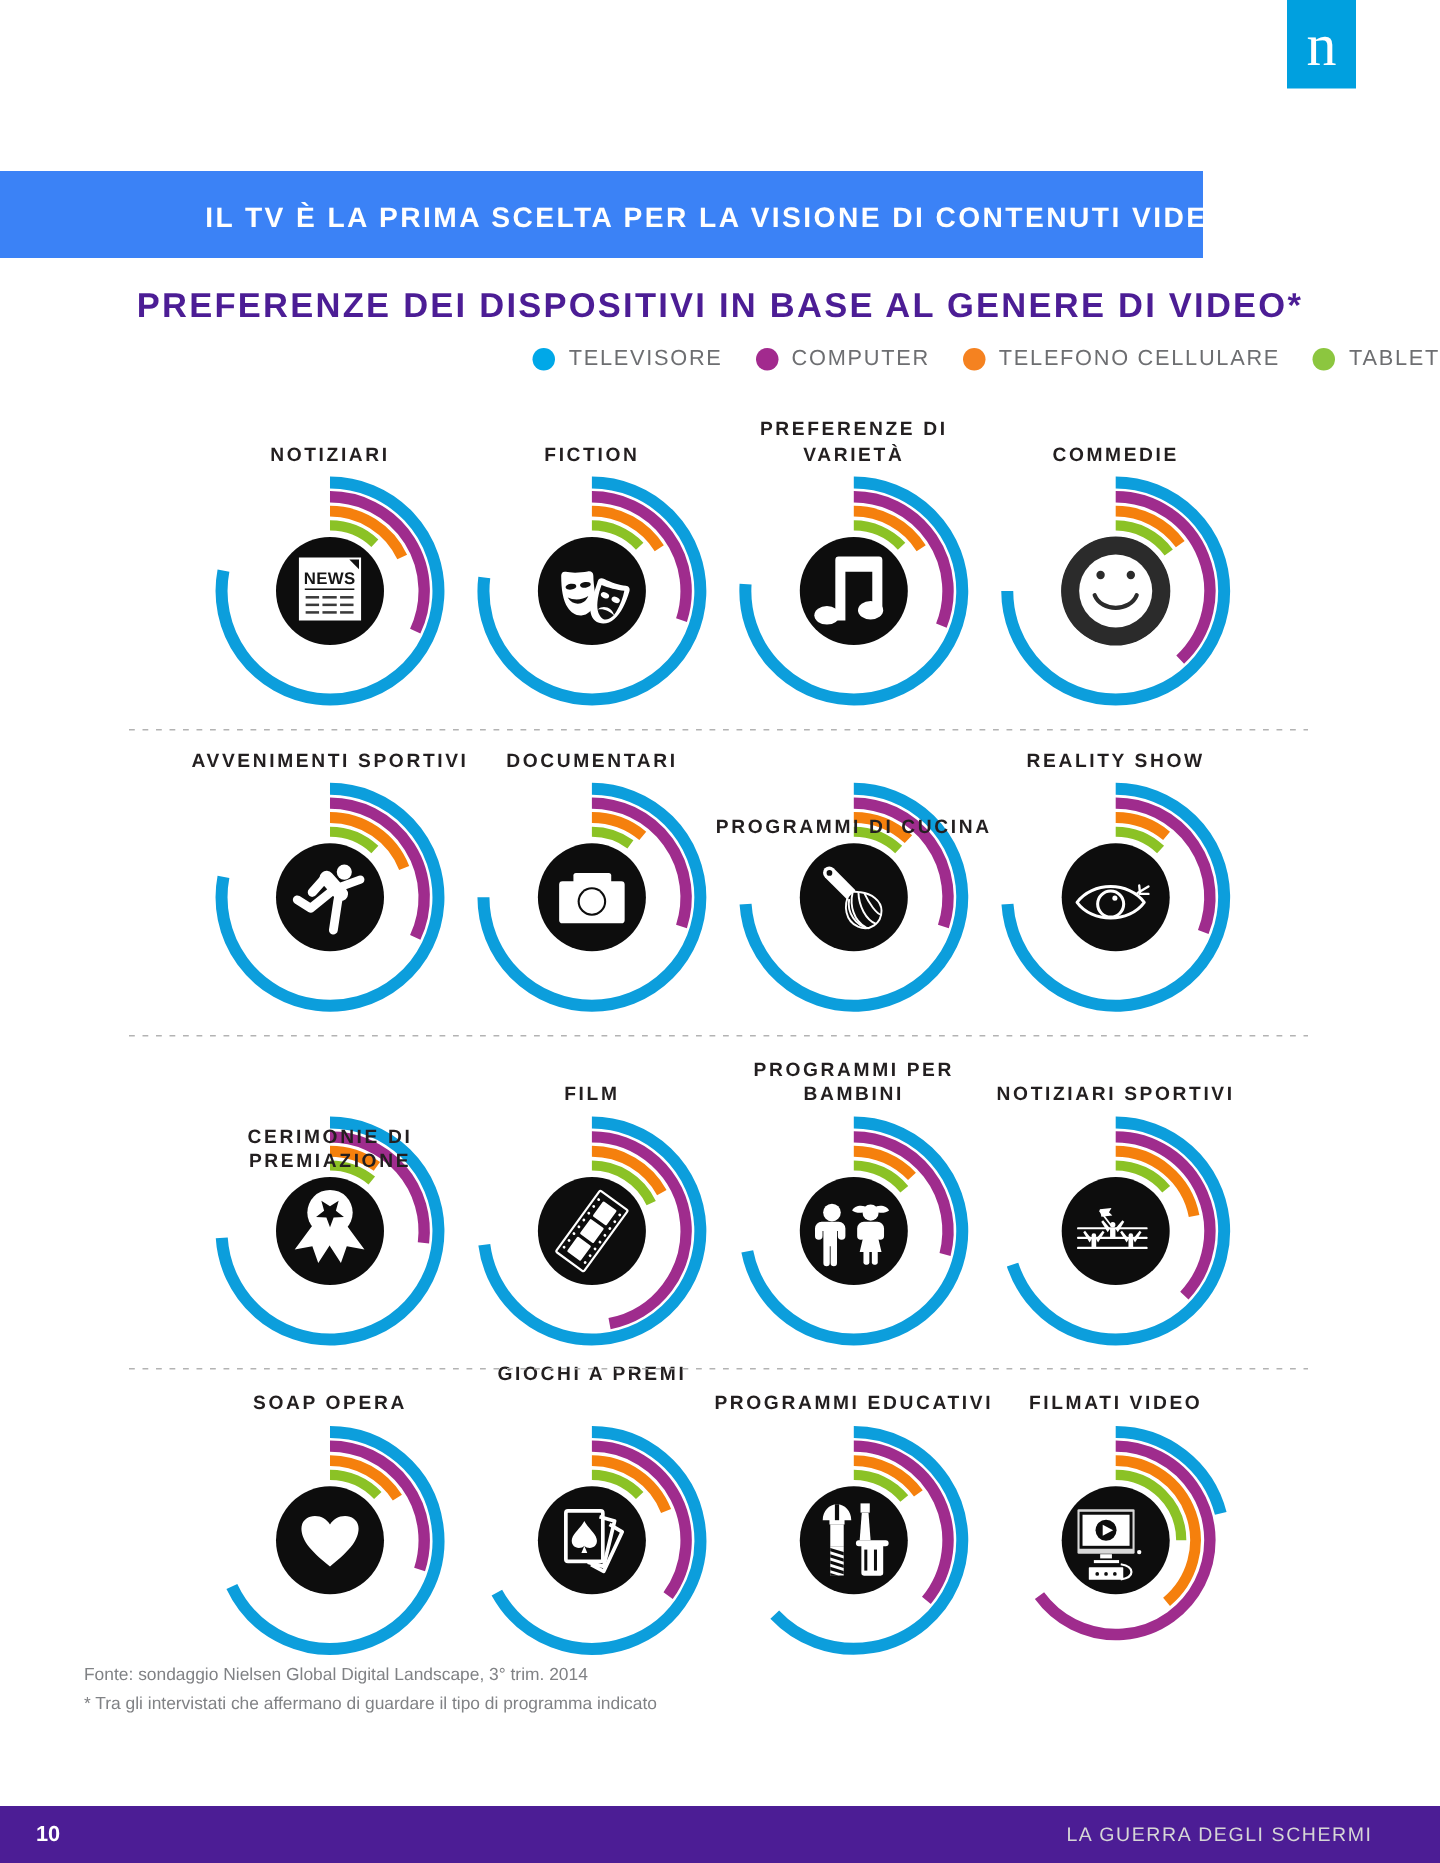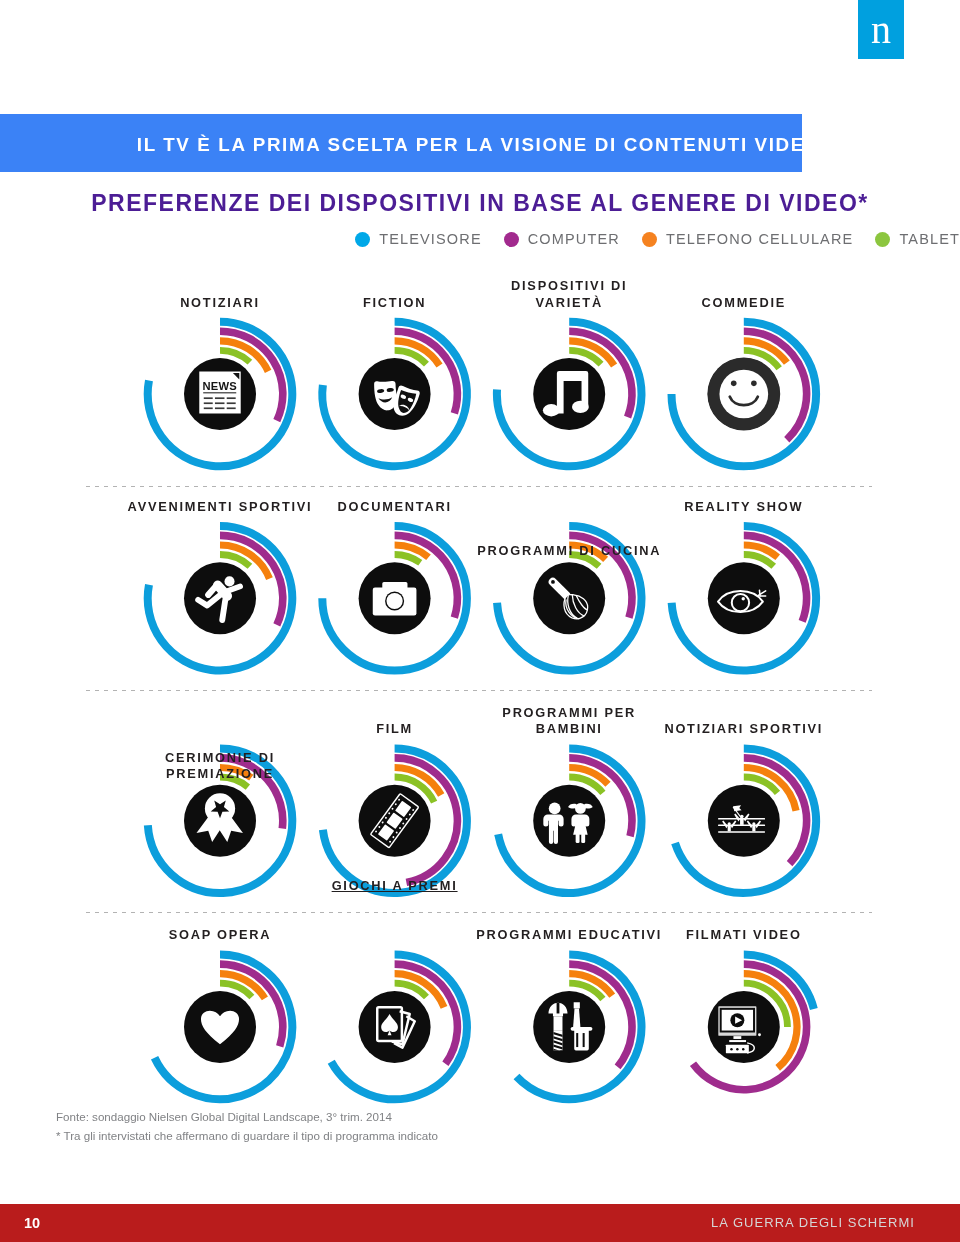--- a/index.html
+++ b/index.html
@@ -396,7 +396,7 @@
   <div id="labels">
       <div class="cell-label" style="left: 120px; top: 294.5px;">NOTIZIARI</div>
       <div class="cell-label" style="left: 294.6px; top: 294.5px;">FICTION</div>
-      <div class="cell-label" style="left: 469.2px; top: 278px;">DISPOSITIVI DI
+      <div class="cell-label" style="left: 469.2px; top: 278px;">PREFERENZE DI
 VARIETÀ</div>
       <div class="cell-label" style="left: 643.8px; top: 294.5px;">COMMEDIE</div>
       <div class="cell-label" style="left: 120px; top: 498.5px;">AVVENIMENTI SPORTIVI</div>

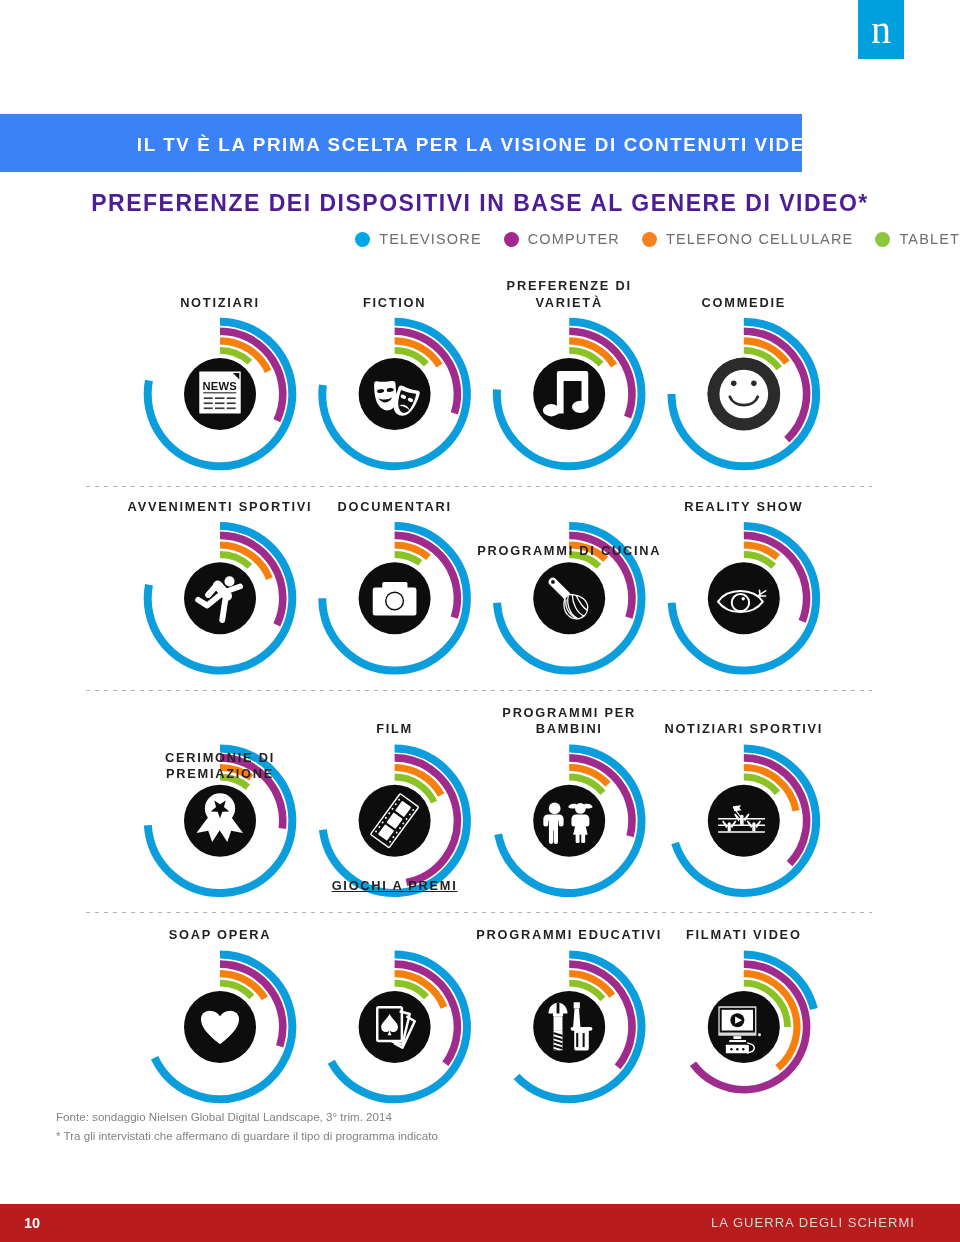--- a/index.html
+++ b/index.html
@@ -410,7 +410,7 @@
 BAMBINI</div>
       <div class="cell-label" style="left: 643.8px; top: 721px;">NOTIZIARI SPORTIVI</div>
       <div class="cell-label" style="left: 120px; top: 927px;">SOAP OPERA</div>
-      <div class="cell-label" style="left: 294.6px; top: 878px; text-decoration: underline;">GIOCHI A PREMI</div>
+      <div class="cell-label" style="left: 294.6px; top: 908px;">GIOCHI A PREMI</div>
       <div class="cell-label" style="left: 469.2px; top: 927px;">PROGRAMMI EDUCATIVI</div>
       <div class="cell-label" style="left: 643.8px; top: 927px;">FILMATI VIDEO</div>
     </div>

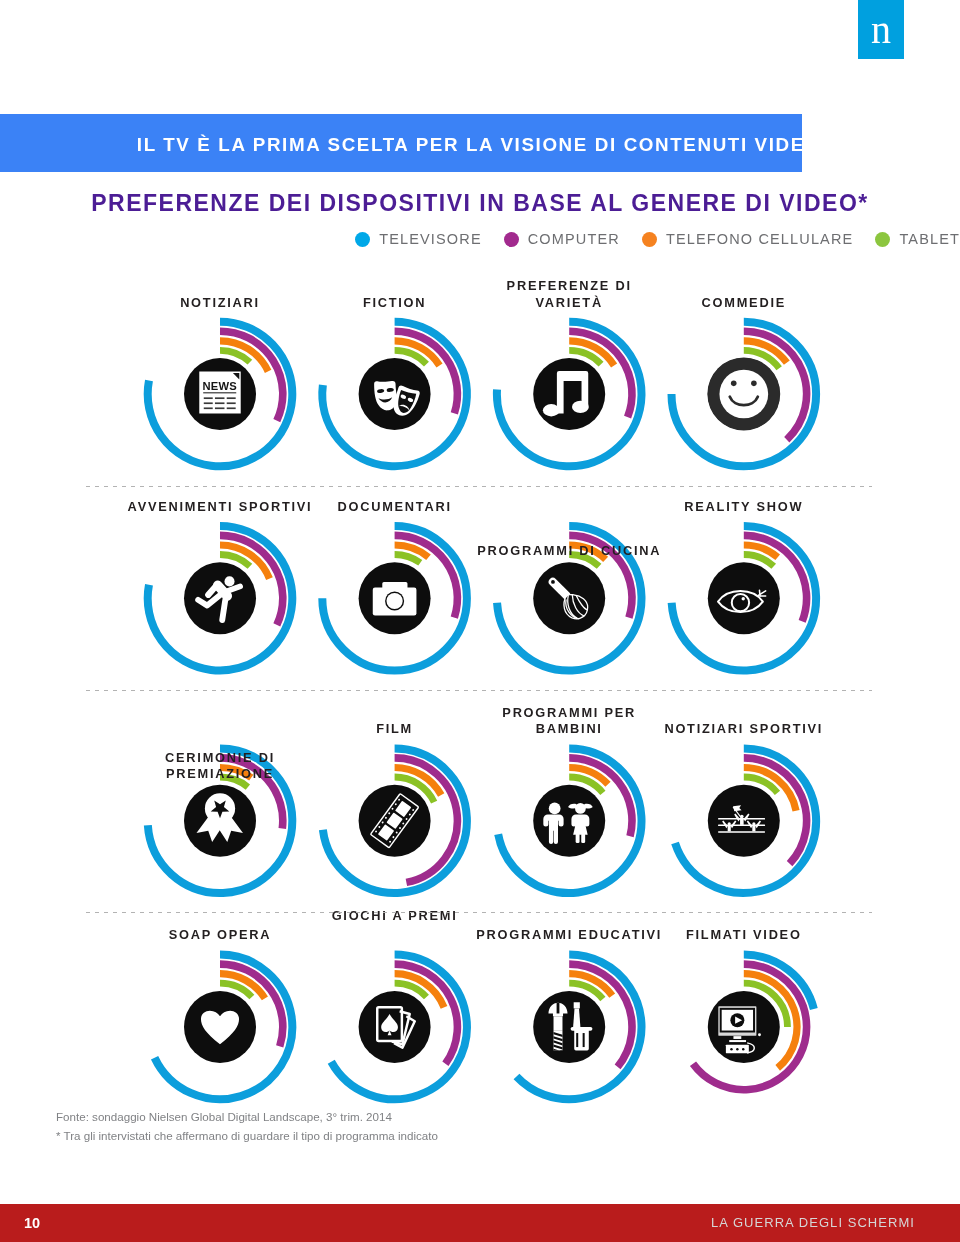--- a/index.html
+++ b/index.html
@@ -19,7 +19,7 @@
 .cell-label{position:absolute;width:200px;text-align:center;color:#231f20;font-size:12.8px;font-weight:bold;letter-spacing:1.75px;line-height:16.5px;white-space:pre-line;}
 #chart{position:absolute;left:0;top:0;width:960px;height:1242px;overflow:visible;}
 #footnotes{position:absolute;left:56px;top:1107px;color:#808285;font-size:11.6px;line-height:19px;font-family:"Liberation Sans",sans-serif;}
-#footer{position:absolute;left:0;top:1204px;width:960px;height:38px;background:#b91c1c;}
+#footer{position:absolute;left:0;top:1204px;width:960px;height:38px;background:#4c1d95;}
 #footer .pg{position:absolute;left:24px;top:0;height:38px;line-height:38px;color:#fff;font-size:14.5px;font-weight:bold;}
 #footer .ttl{position:absolute;right:45px;top:0;height:28px;line-height:38px;color:#d6d6d6;font-size:13px;letter-spacing:1.05px;}
 </style>

